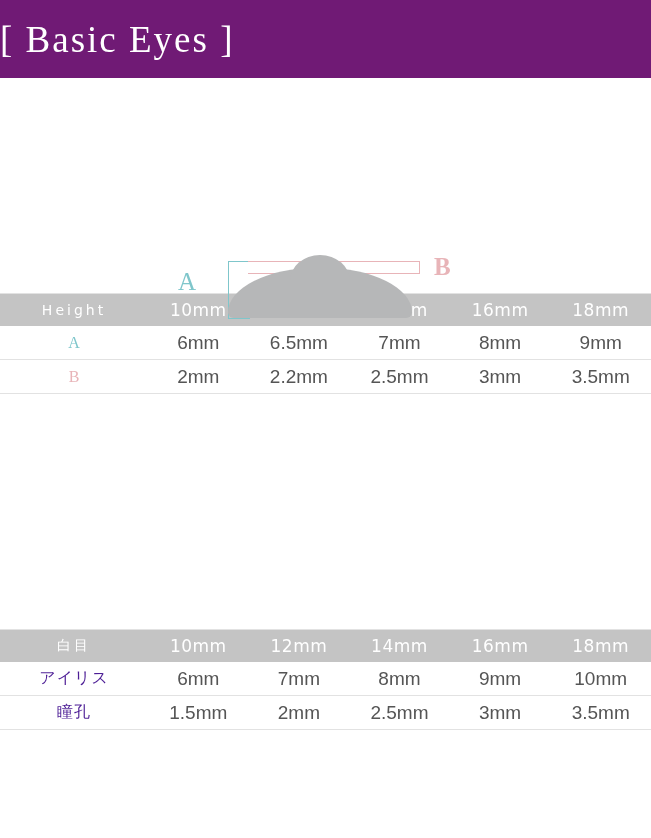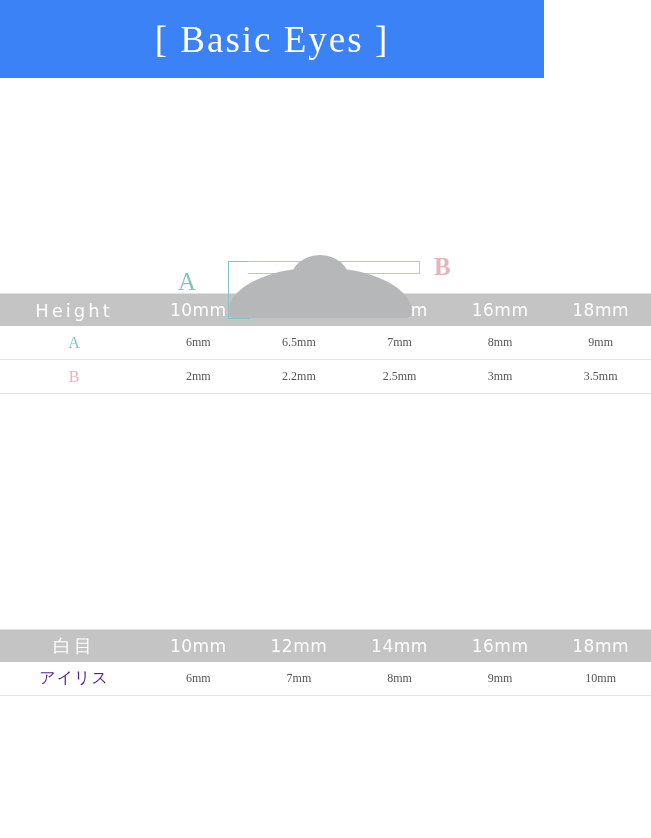--- a/index.html
+++ b/index.html
@@ -18,12 +18,12 @@
 
   
   .header {
-    width: 544px;
+    width: 651px;
     height: 78px;
-    background: #3b82f6;
+    background: #701a75;
     display: flex;
     align-items: center;
-    justify-content: center;
+    justify-content: flex-start;
     box-sizing: border-box;
   }
   .header-title {

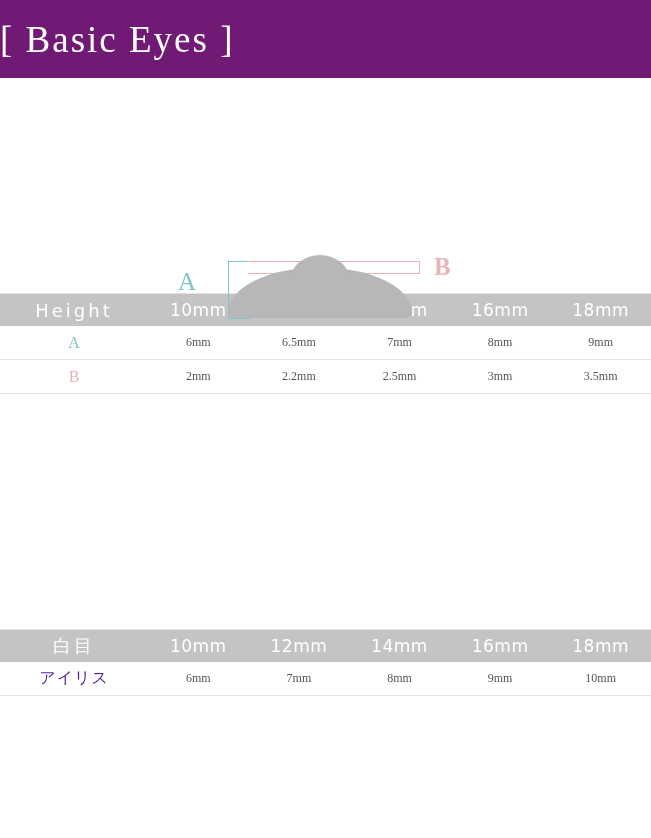--- a/index.html
+++ b/index.html
@@ -130,7 +130,7 @@
     letter-spacing: 0.5px;
   }
   table.spec thead th.head-label {
-    font-size: 18px;
+    font-size: 14px;
     letter-spacing: 3px;
     margin-left: 36px;
   }

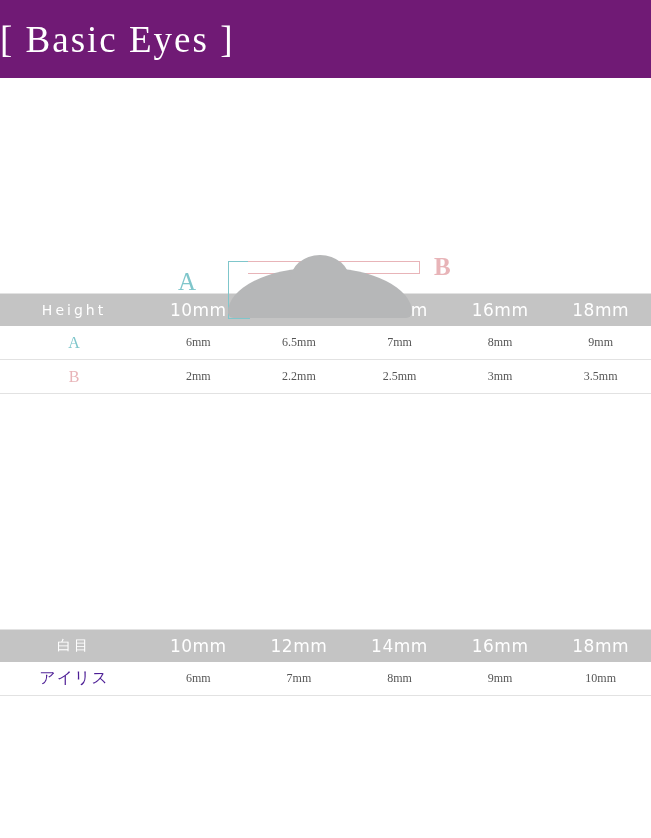--- a/index.html
+++ b/index.html
@@ -137,9 +137,9 @@
   table.spec tbody td {
     height: 31px;
     text-align: center;
-    font-size: 12px;
+    font-size: 19px;
     border-bottom: 1px solid #e2e2e2;
-    font-family: Liberation Serif, serif;
+    font-family: Liberation Sans, sans-serif;
     color: #555555;
   }
   table.spec tbody tr:last-child td { border-bottom: 1px solid #e2e2e2; }

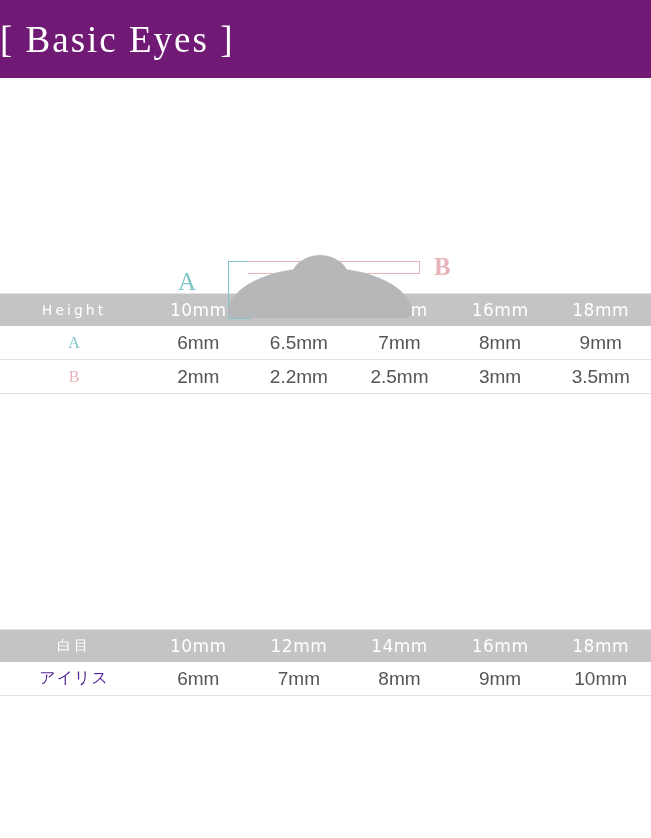--- a/index.html
+++ b/index.html
@@ -268,6 +268,14 @@
         <td>9mm</td>
         <td>10mm</td>
       </tr>
+      <tr>
+        <td class="rowhead jp">瞳孔</td>
+        <td>1.5mm</td>
+        <td>2mm</td>
+        <td>2.5mm</td>
+        <td>3mm</td>
+        <td>3.5mm</td>
+      </tr>
     </tbody>
   </table>
 </div>

